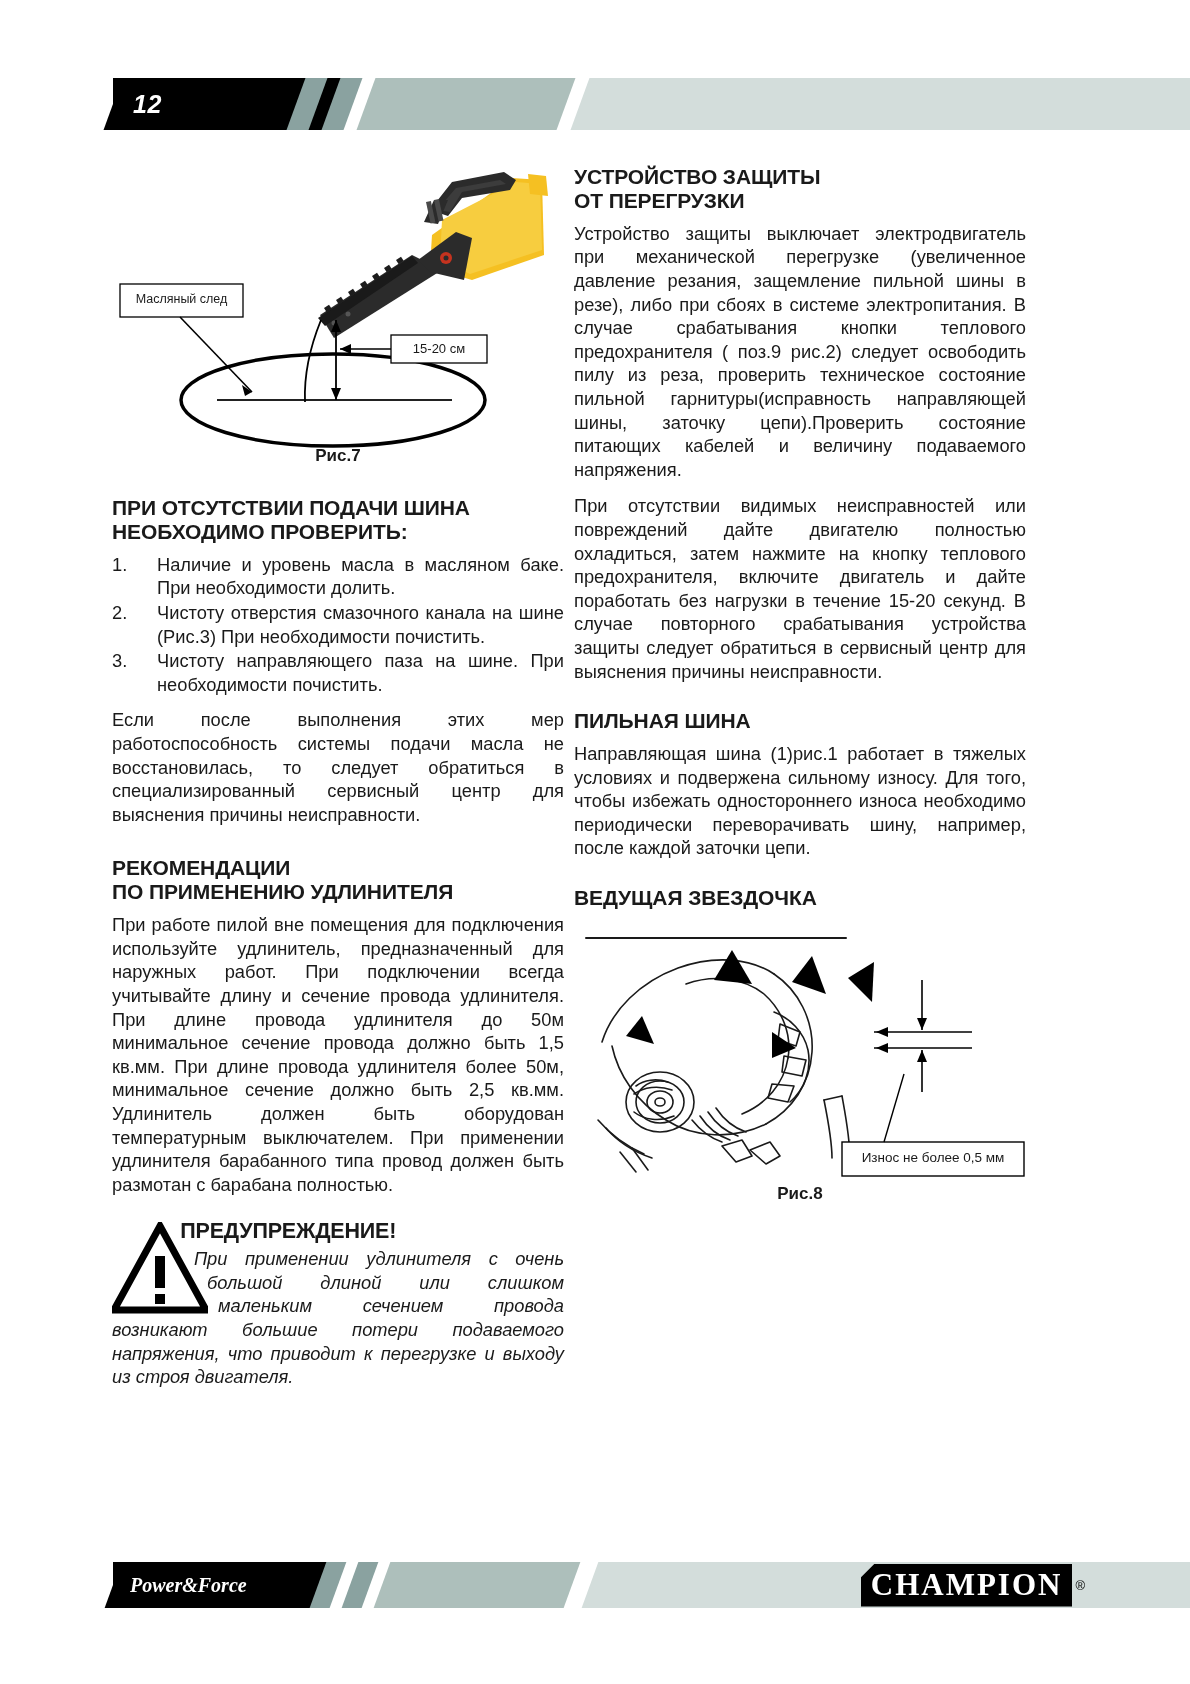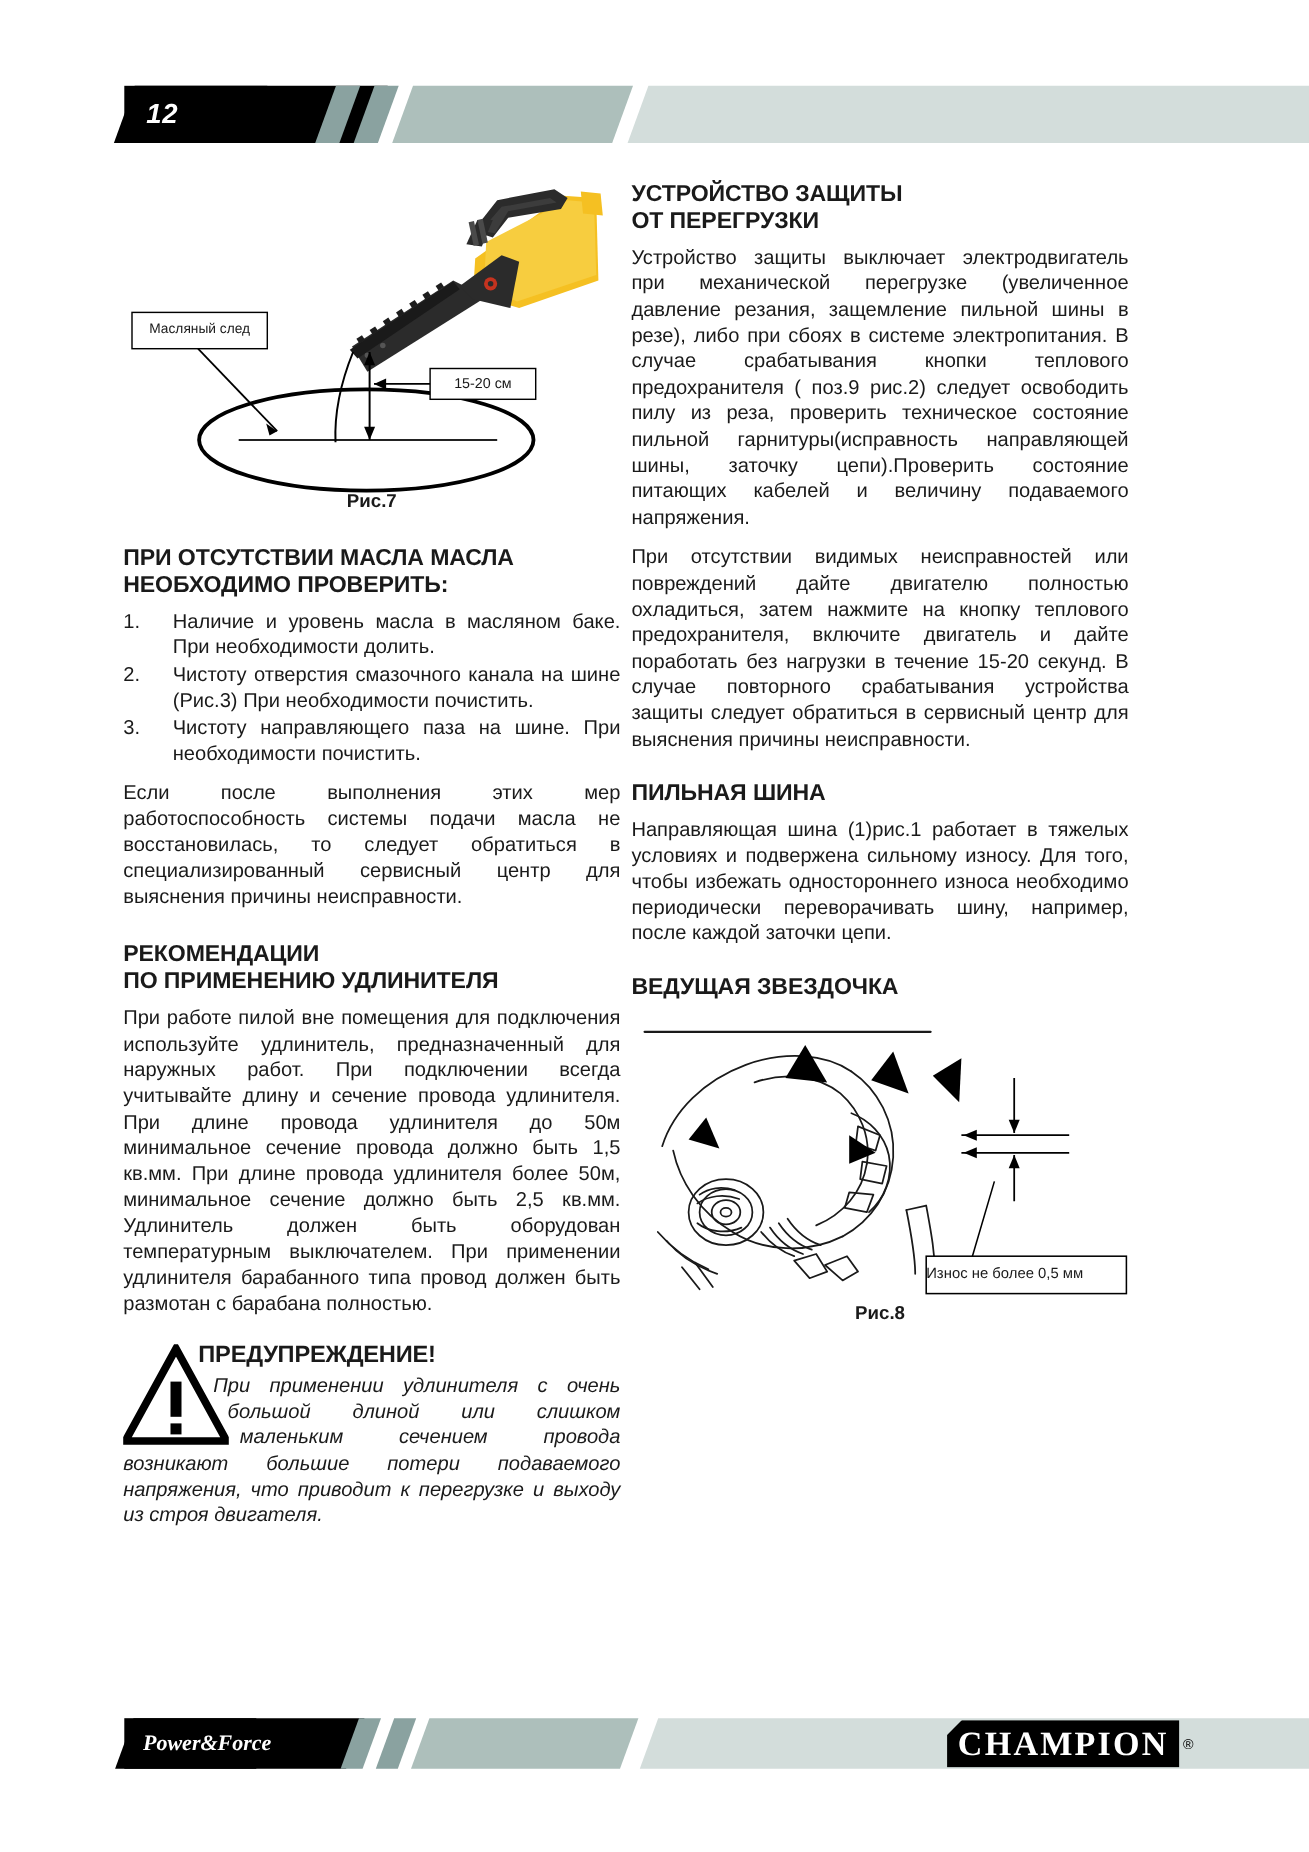--- a/index.html
+++ b/index.html
@@ -284,7 +284,7 @@
 <div class="col-left" style="top:496px;">
 
   <h2 class="sect">
-    <span>ПРИ ОТСУТСТВИИ МАСЛА МАСЛА</span><br>
+    <span>ПРИ ОТСУТСТВИИ ПОДАЧИ ШИНА</span><br>
     <span>НЕОБХОДИМО ПРОВЕРИТЬ:</span>
   </h2>
 

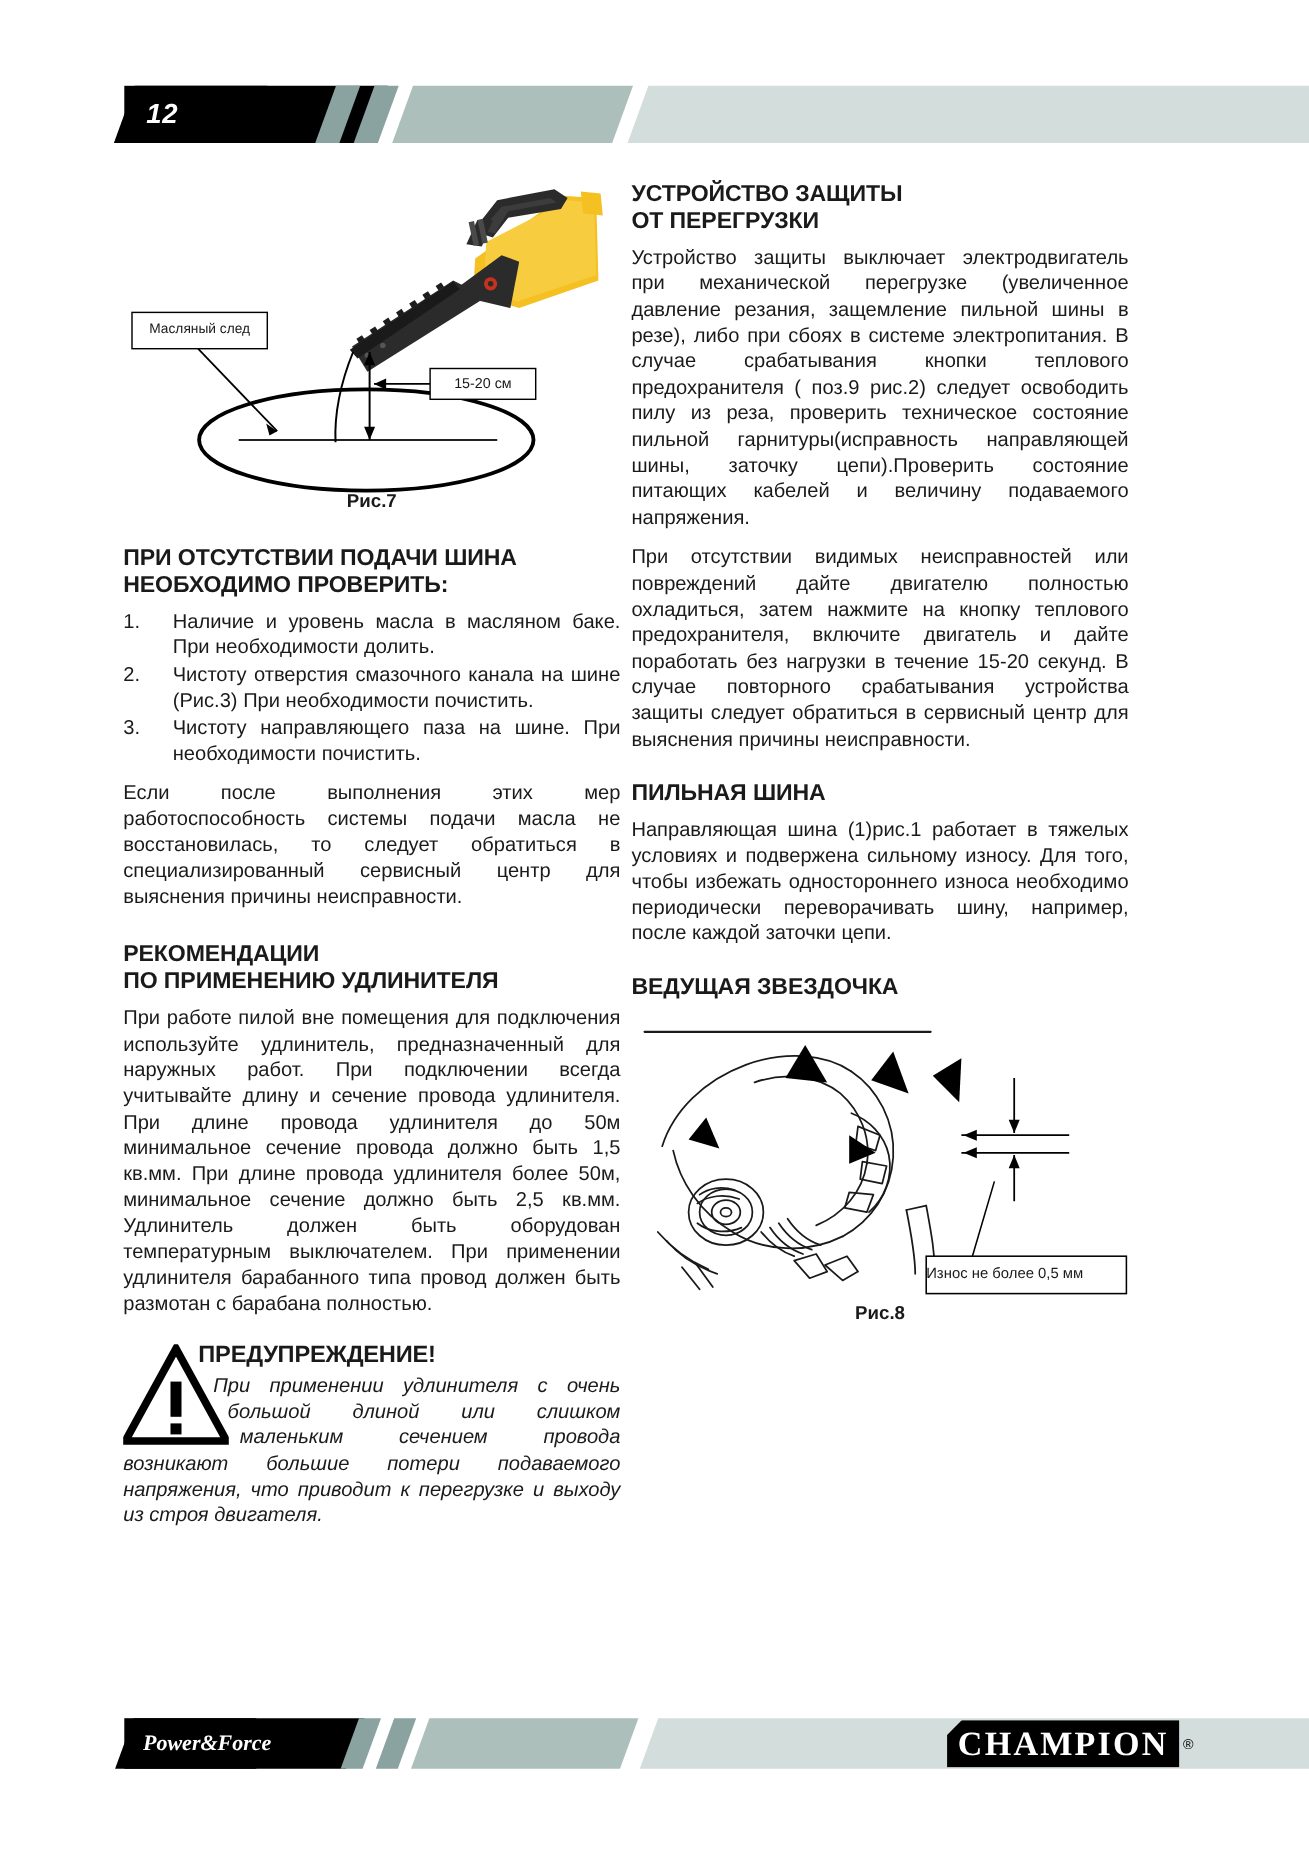--- a/index.html
+++ b/index.html
@@ -407,7 +407,7 @@
       <rect x="268" y="218" width="182" height="34" fill="#fff" stroke="#000" stroke-width="1.4"></rect>
       <line x1="310" y1="218" x2="330" y2="150" stroke="#000" stroke-width="1.4"></line>
     </svg>
-    <div style="position:absolute; left:268px; top:226px; width:182px; font-size:13.5px;">Износ не более 0,5 мм</div>
+    <div style="position:absolute; left:268px; top:226px; width:182px; text-align:center; font-size:13.5px;">Износ не более 0,5 мм</div>
     <div class="fig-caption" style="position:absolute; left:0; top:256px; width:452px;">Рис.8</div>
   </div>
 </div>

